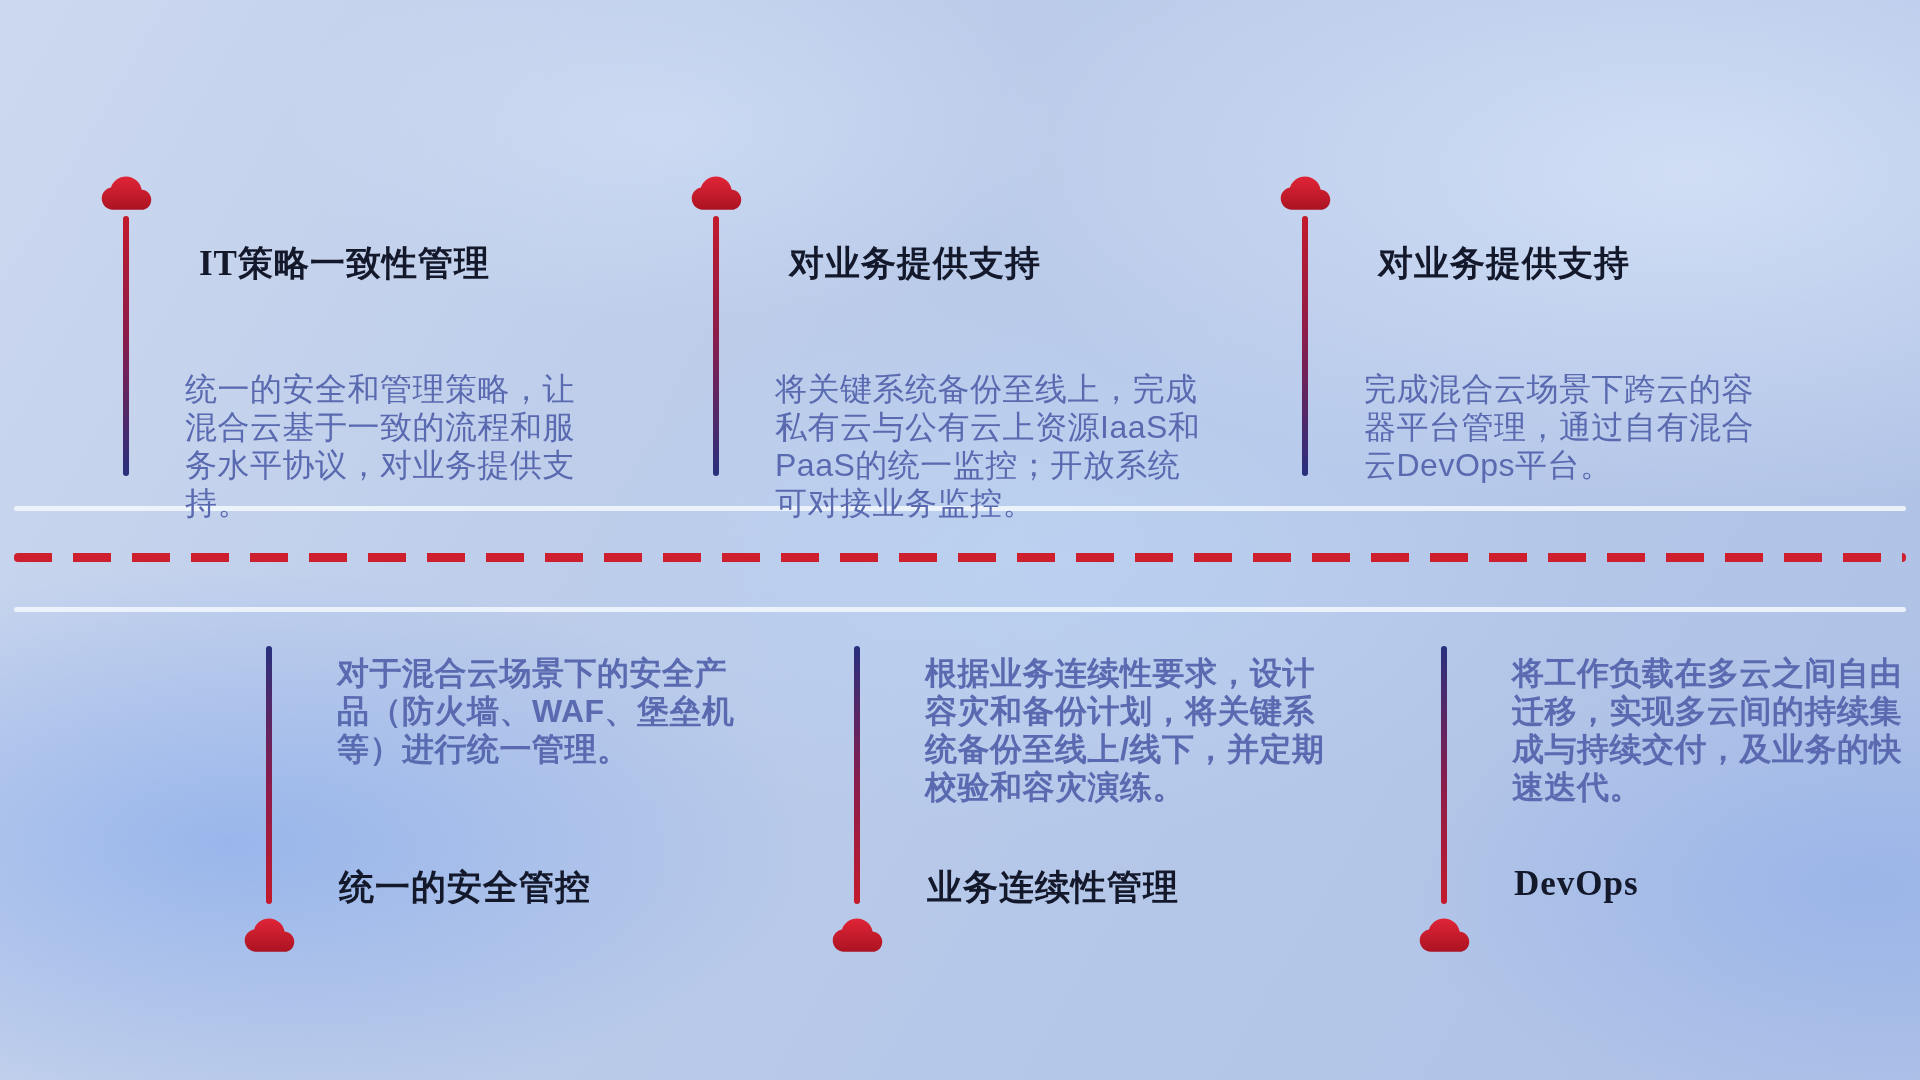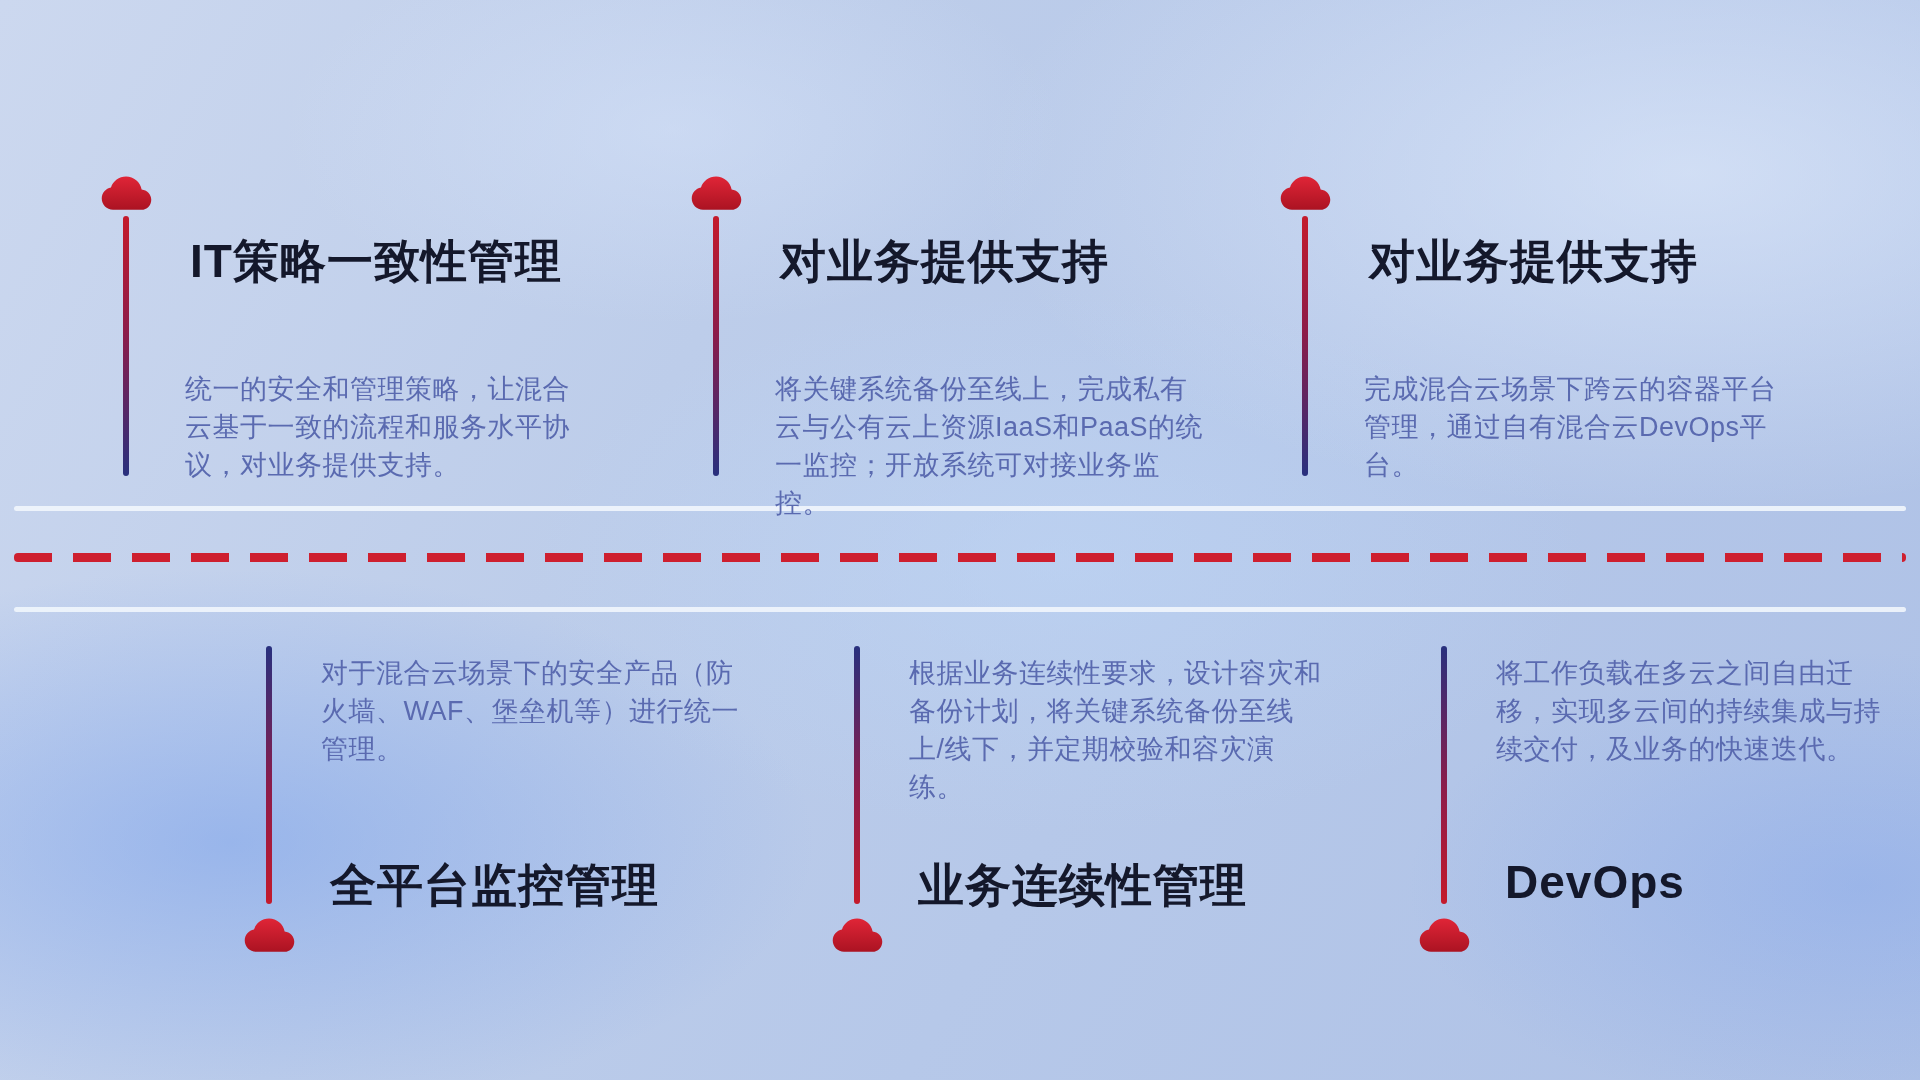--- a/index.html
+++ b/index.html
@@ -33,12 +33,13 @@
   }
   .feature-title{
     position:absolute;
-    margin:5px;
-    font-size:46px;
+    margin:14px;
+    font-size:35px;
     font-weight:600;
     color:#14182b;
     white-space:nowrap;
     letter-spacing:1px;
+    font-family:Liberation Serif, serif;
   }
   .feature-desc{
     position:absolute;

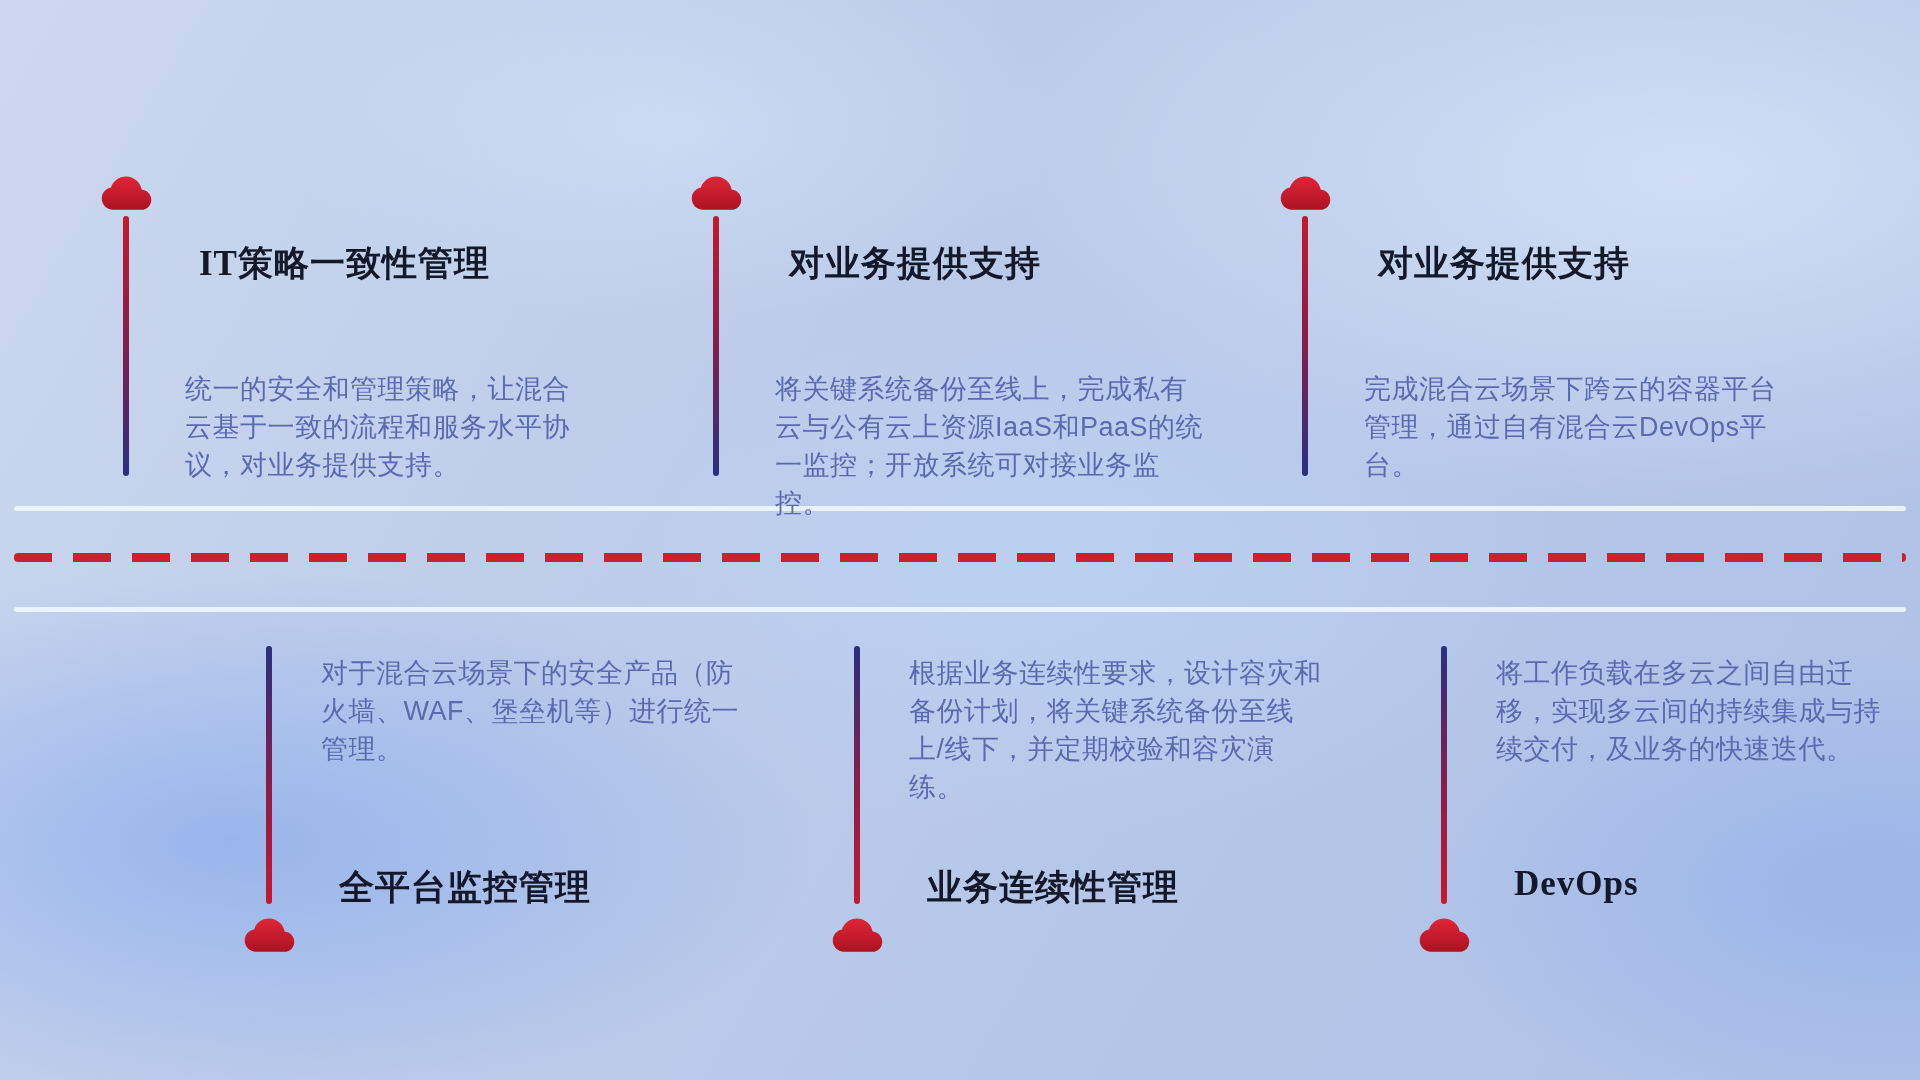--- a/index.html
+++ b/index.html
@@ -44,7 +44,7 @@
   .feature-desc{
     position:absolute;
     margin:0;
-    font-size:27px;
+    font-size:32px;
     line-height:38px;
     color:#5a6ab0;
     letter-spacing:0.5px;

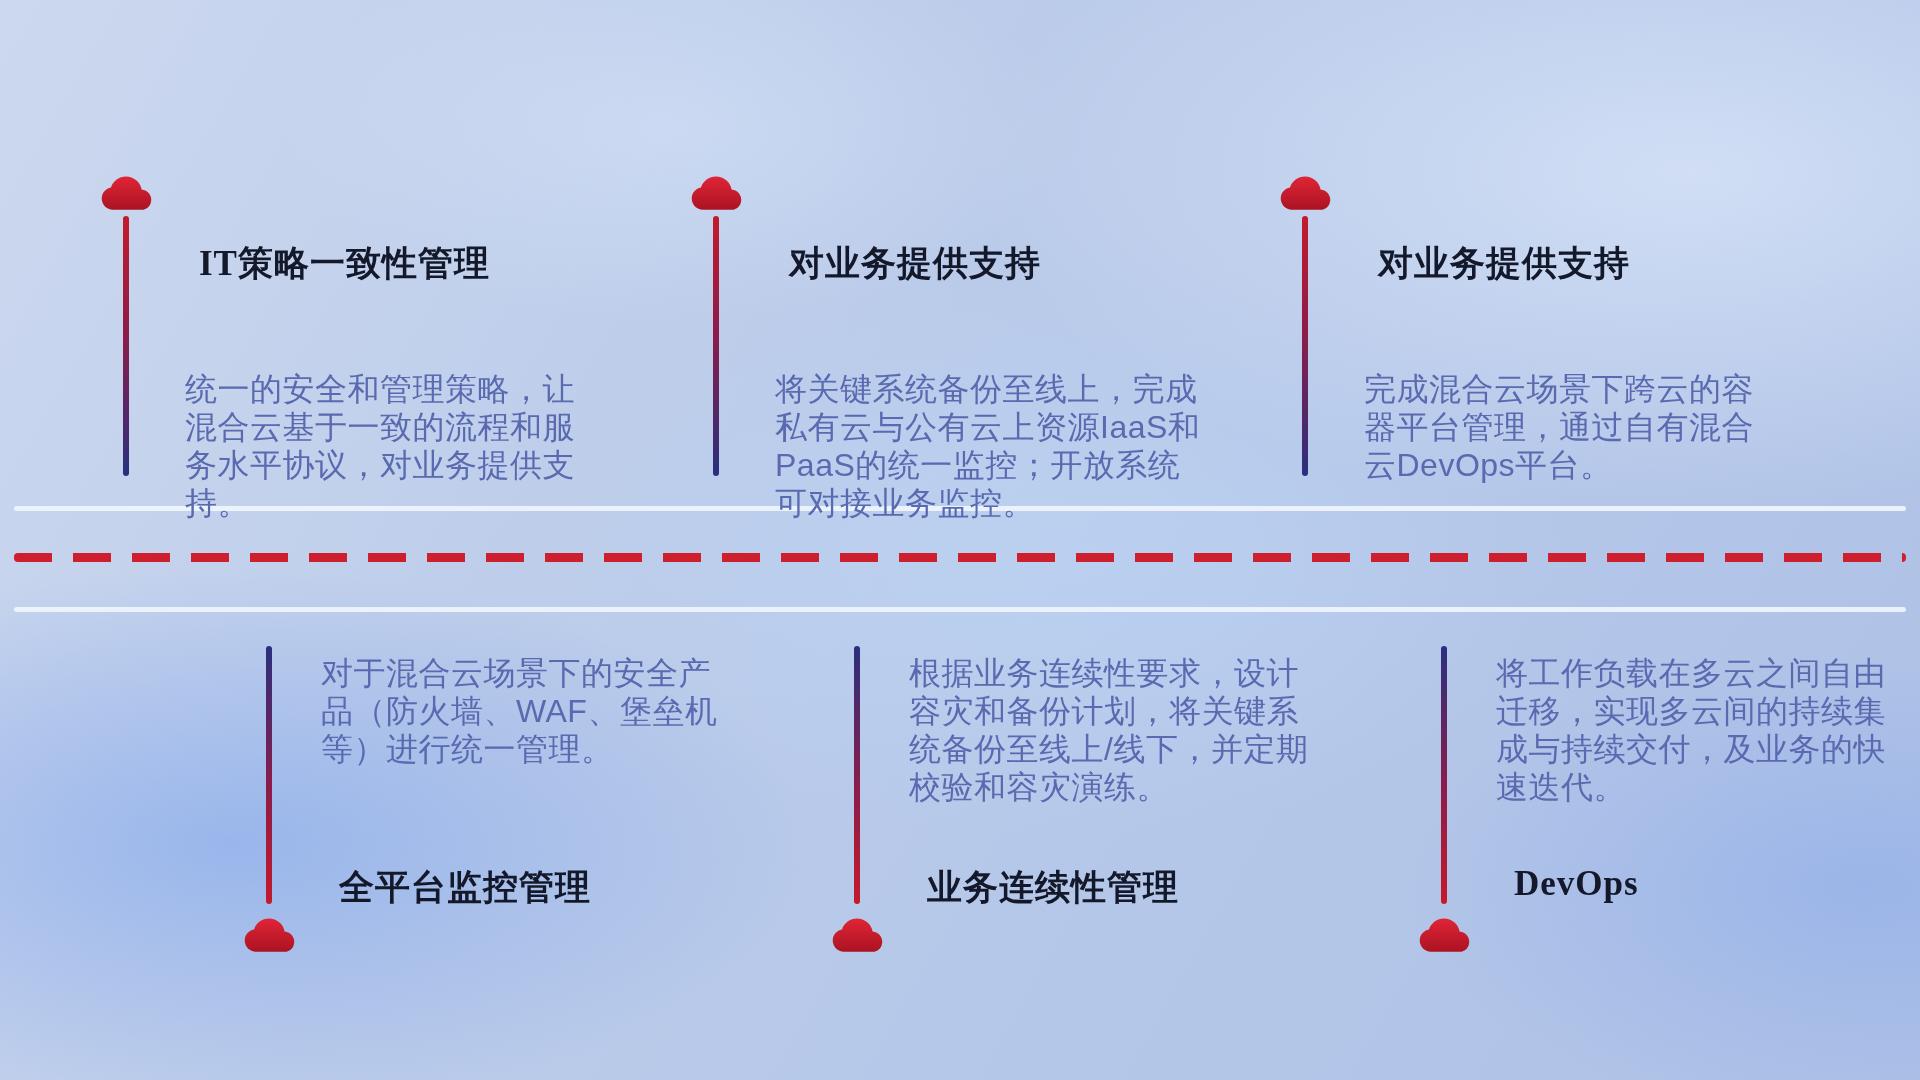--- a/index.html
+++ b/index.html
@@ -69,7 +69,7 @@
   .feature-top .feature-desc{left:87px;top:198px;}
   
   .feature-bottom .vline{left:25px;top:0;height:258px;}
-  .feature-bottom .feature-desc{left:80px;top:8px;}
+  .feature-bottom .feature-desc{left:96px;top:8px;font-weight:bold;}
   .feature-bottom .feature-title{left:84px;top:204px;}
   .feature-bottom .cloud-icon{left:0;top:268px;}
 </style>

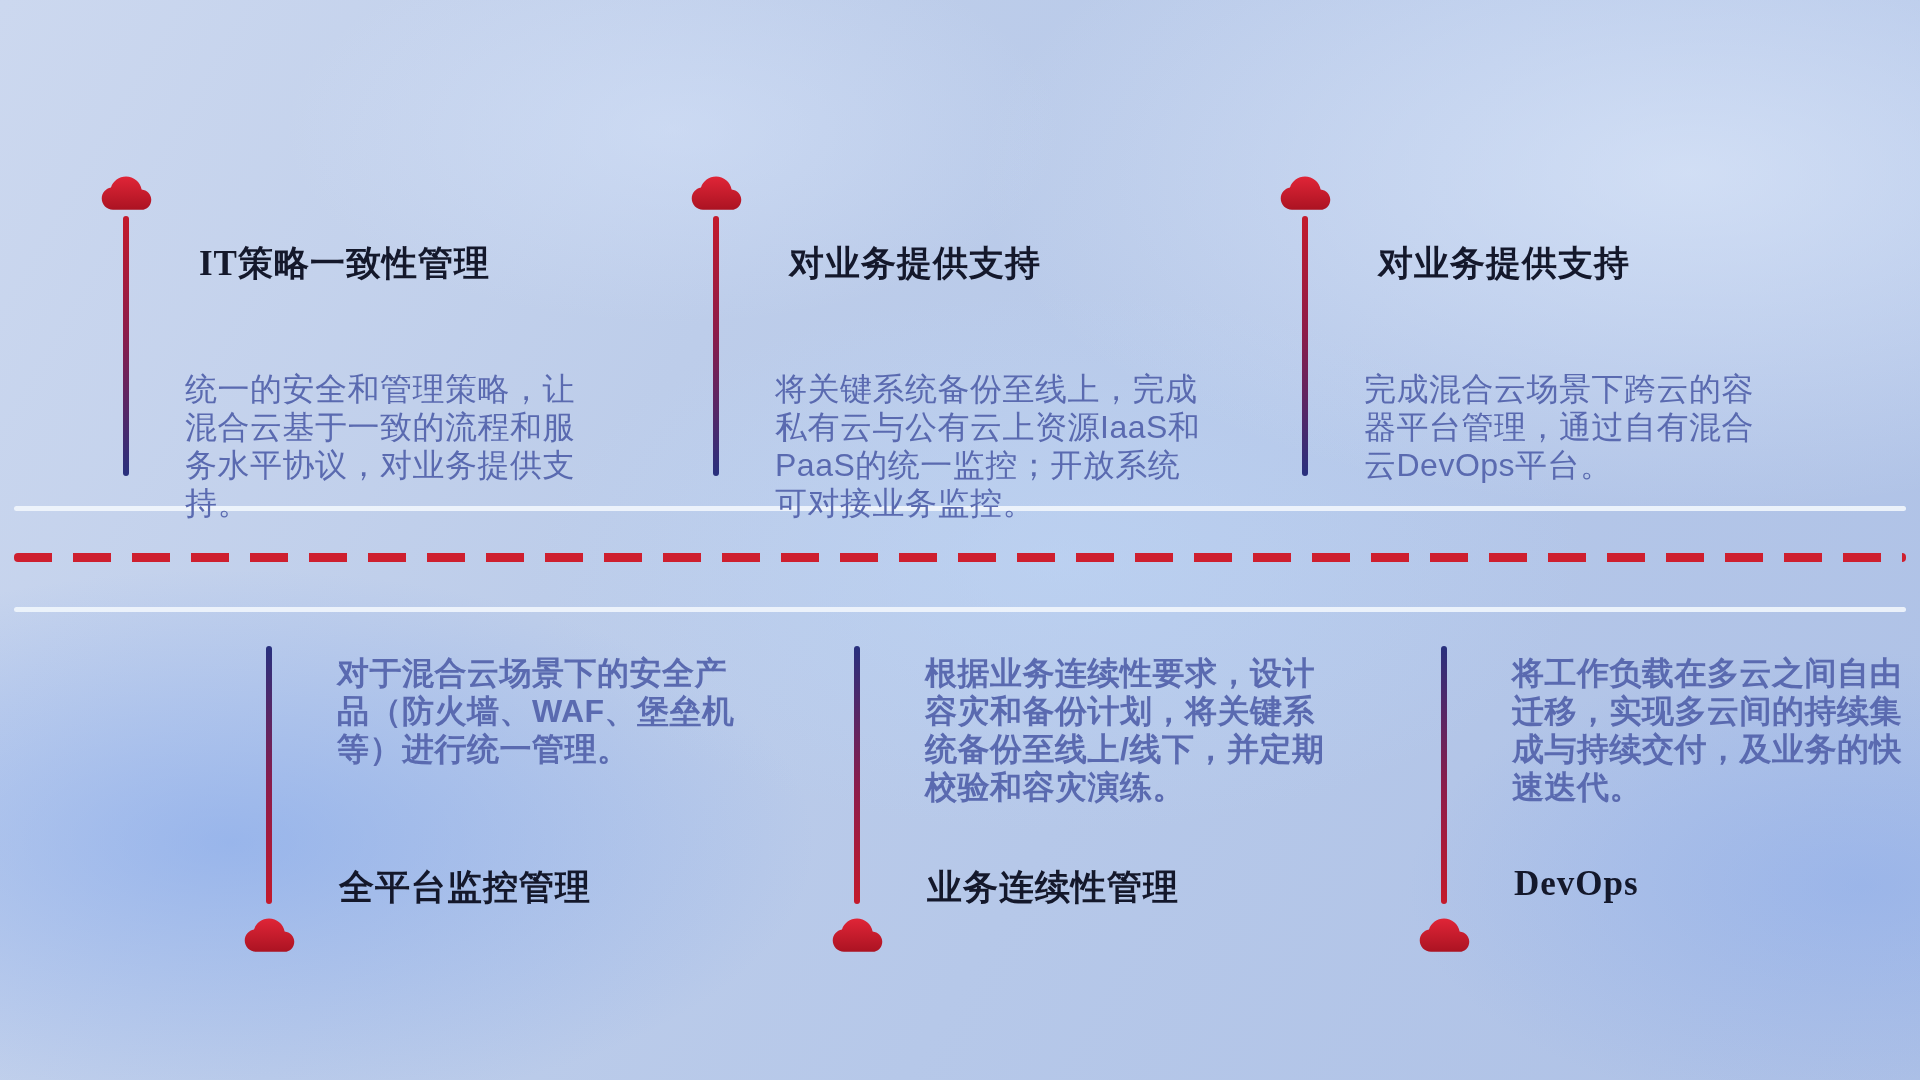--- a/index.html
+++ b/index.html
@@ -127,7 +127,7 @@
   <section class="feature feature-bottom" style="left:241px;top:646px;">
     <span class="vline vline-bottom"></span>
     <p class="feature-desc" style="width:422px">对于混合云场景下的安全产品（防火墙、WAF、堡垒机等）进行统一管理。</p>
-    <h2 class="feature-title">全平台监控管理</h2>
+    <h2 class="feature-title">统一的安全管控</h2>
     <span class="cloud-icon">
       <svg viewBox="0 0 61 42" width="57" height="40">
         <path fill="url(#cloudGrad)" d="M46.5,40 H16 C9.4,40 4,34.6 4,28 c0-5.9,4.3-10.8,9.9-11.8 C16.1,9.3 22.5,4.5 30,4.5 c8.3,0 15.2,5.9 16.7,13.8 C52.4,18.9 57,23.5 57,29.2 57,35.2 52.3,40 46.5,40z"></path>

